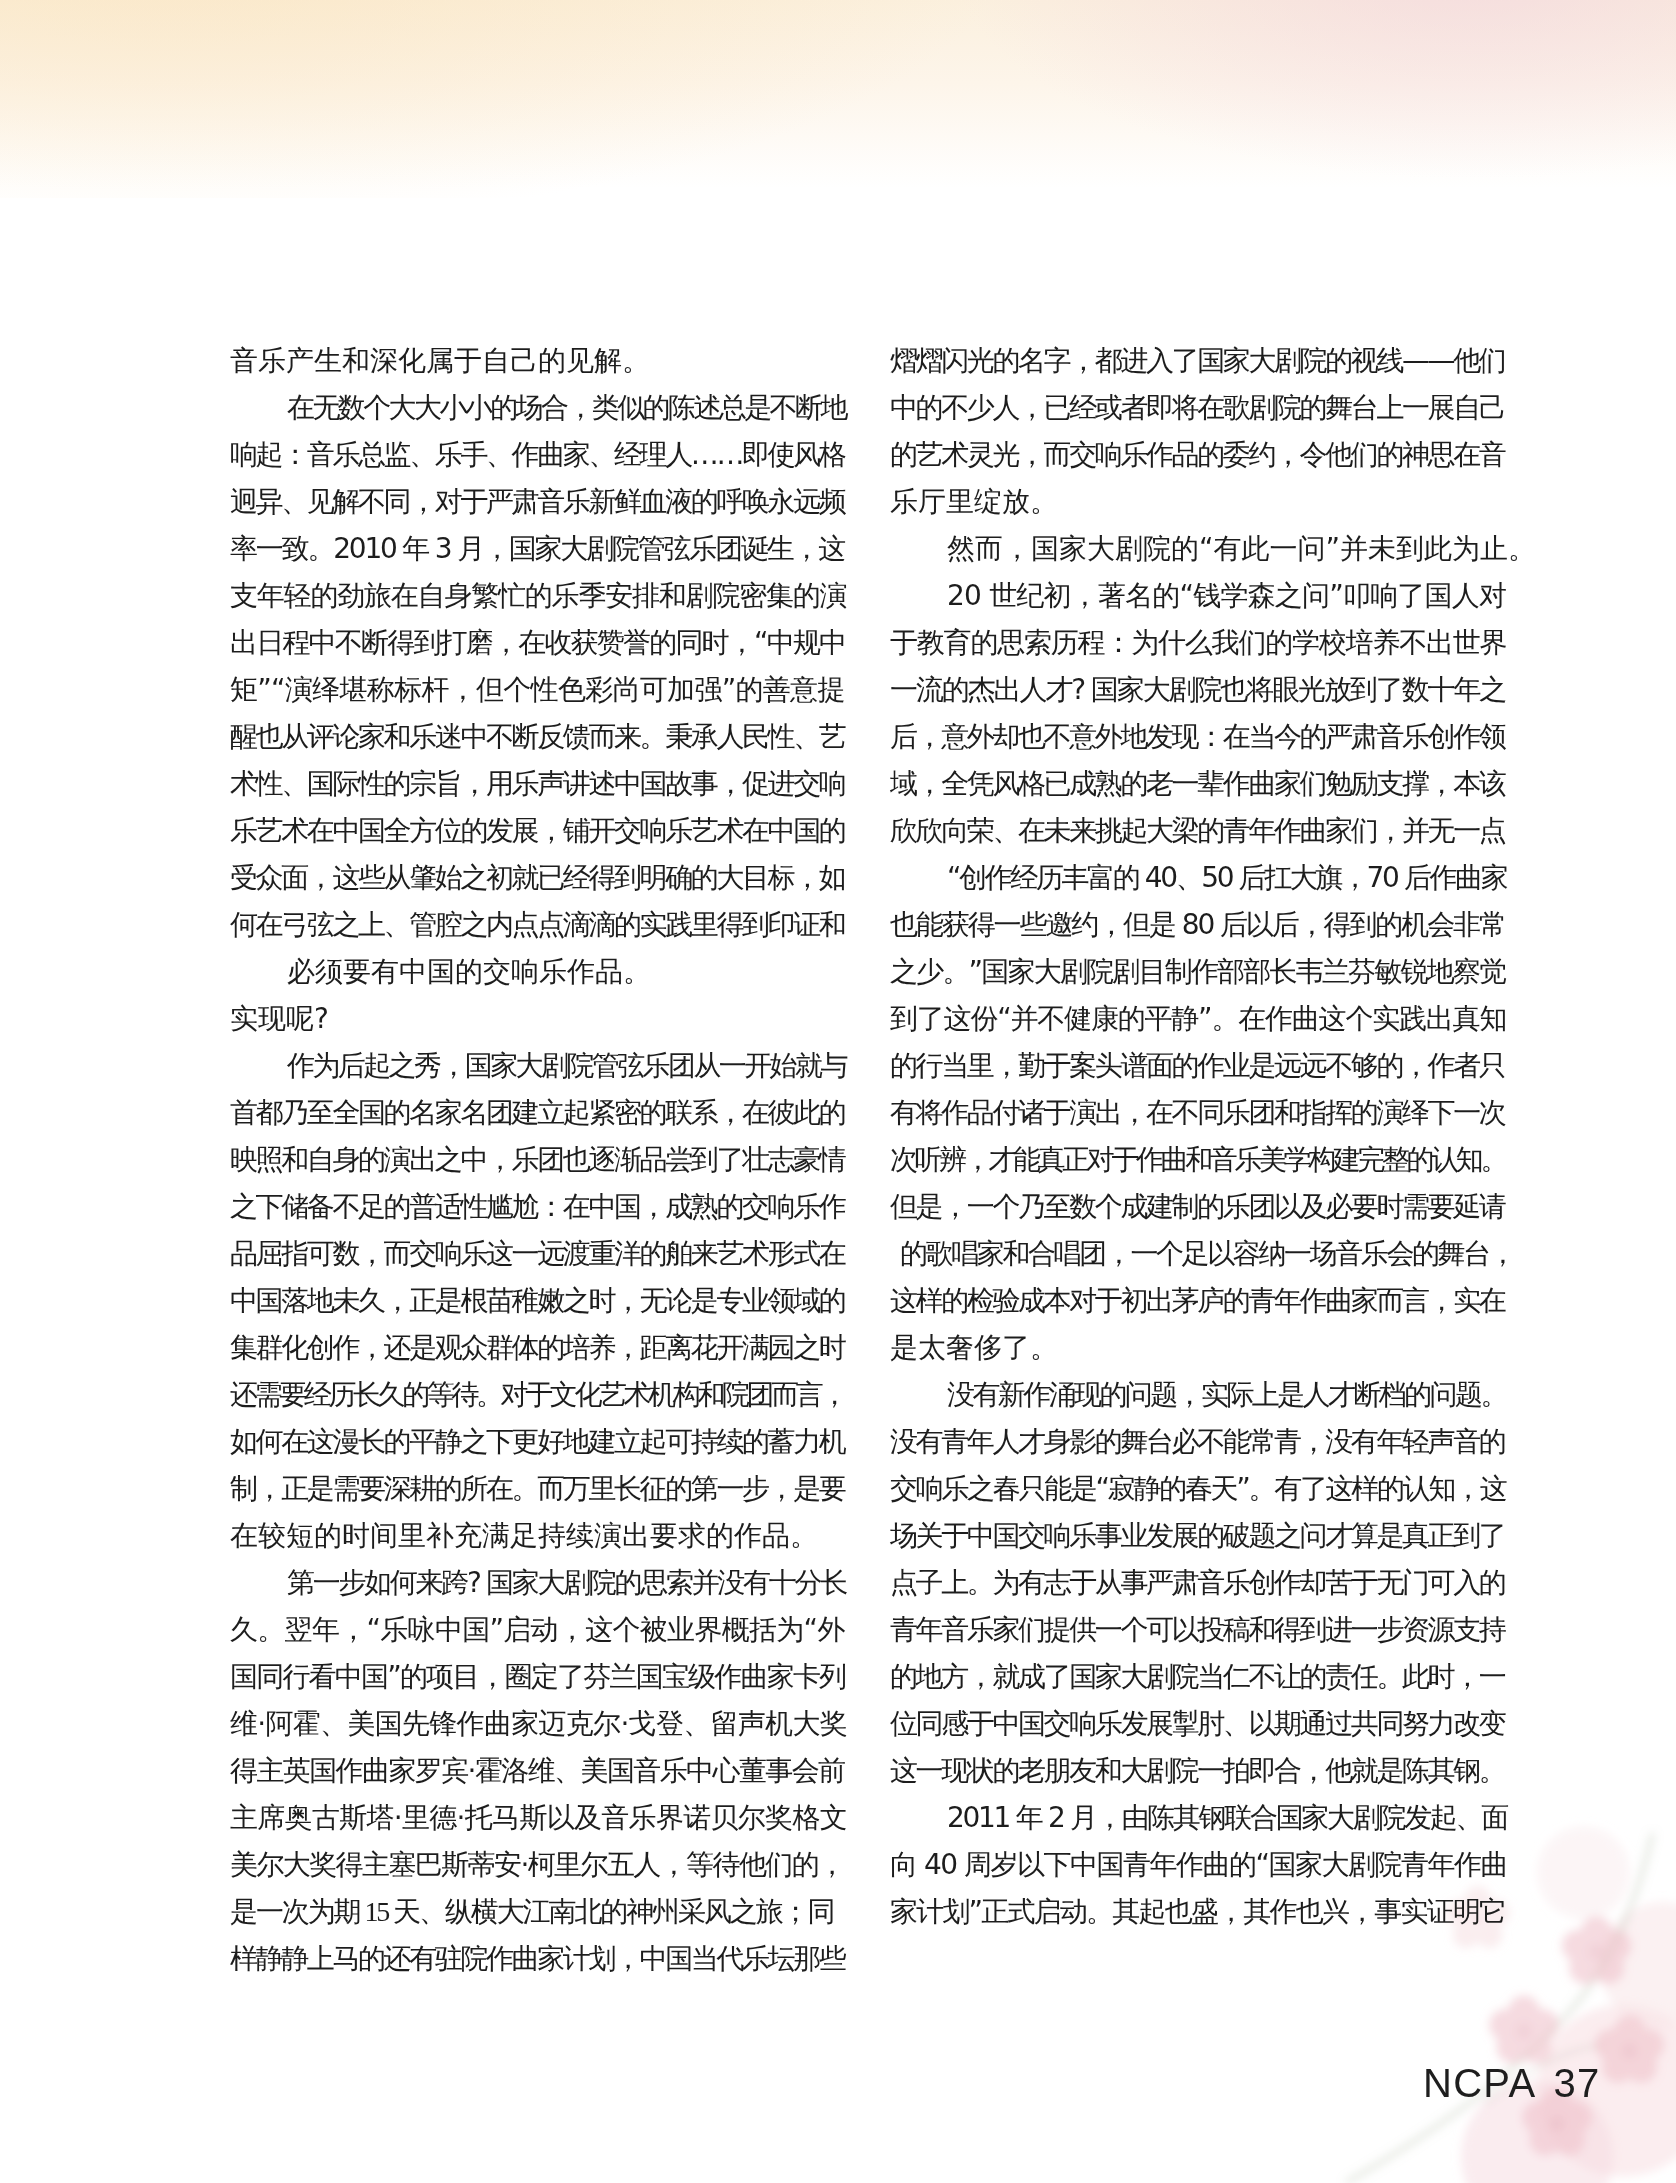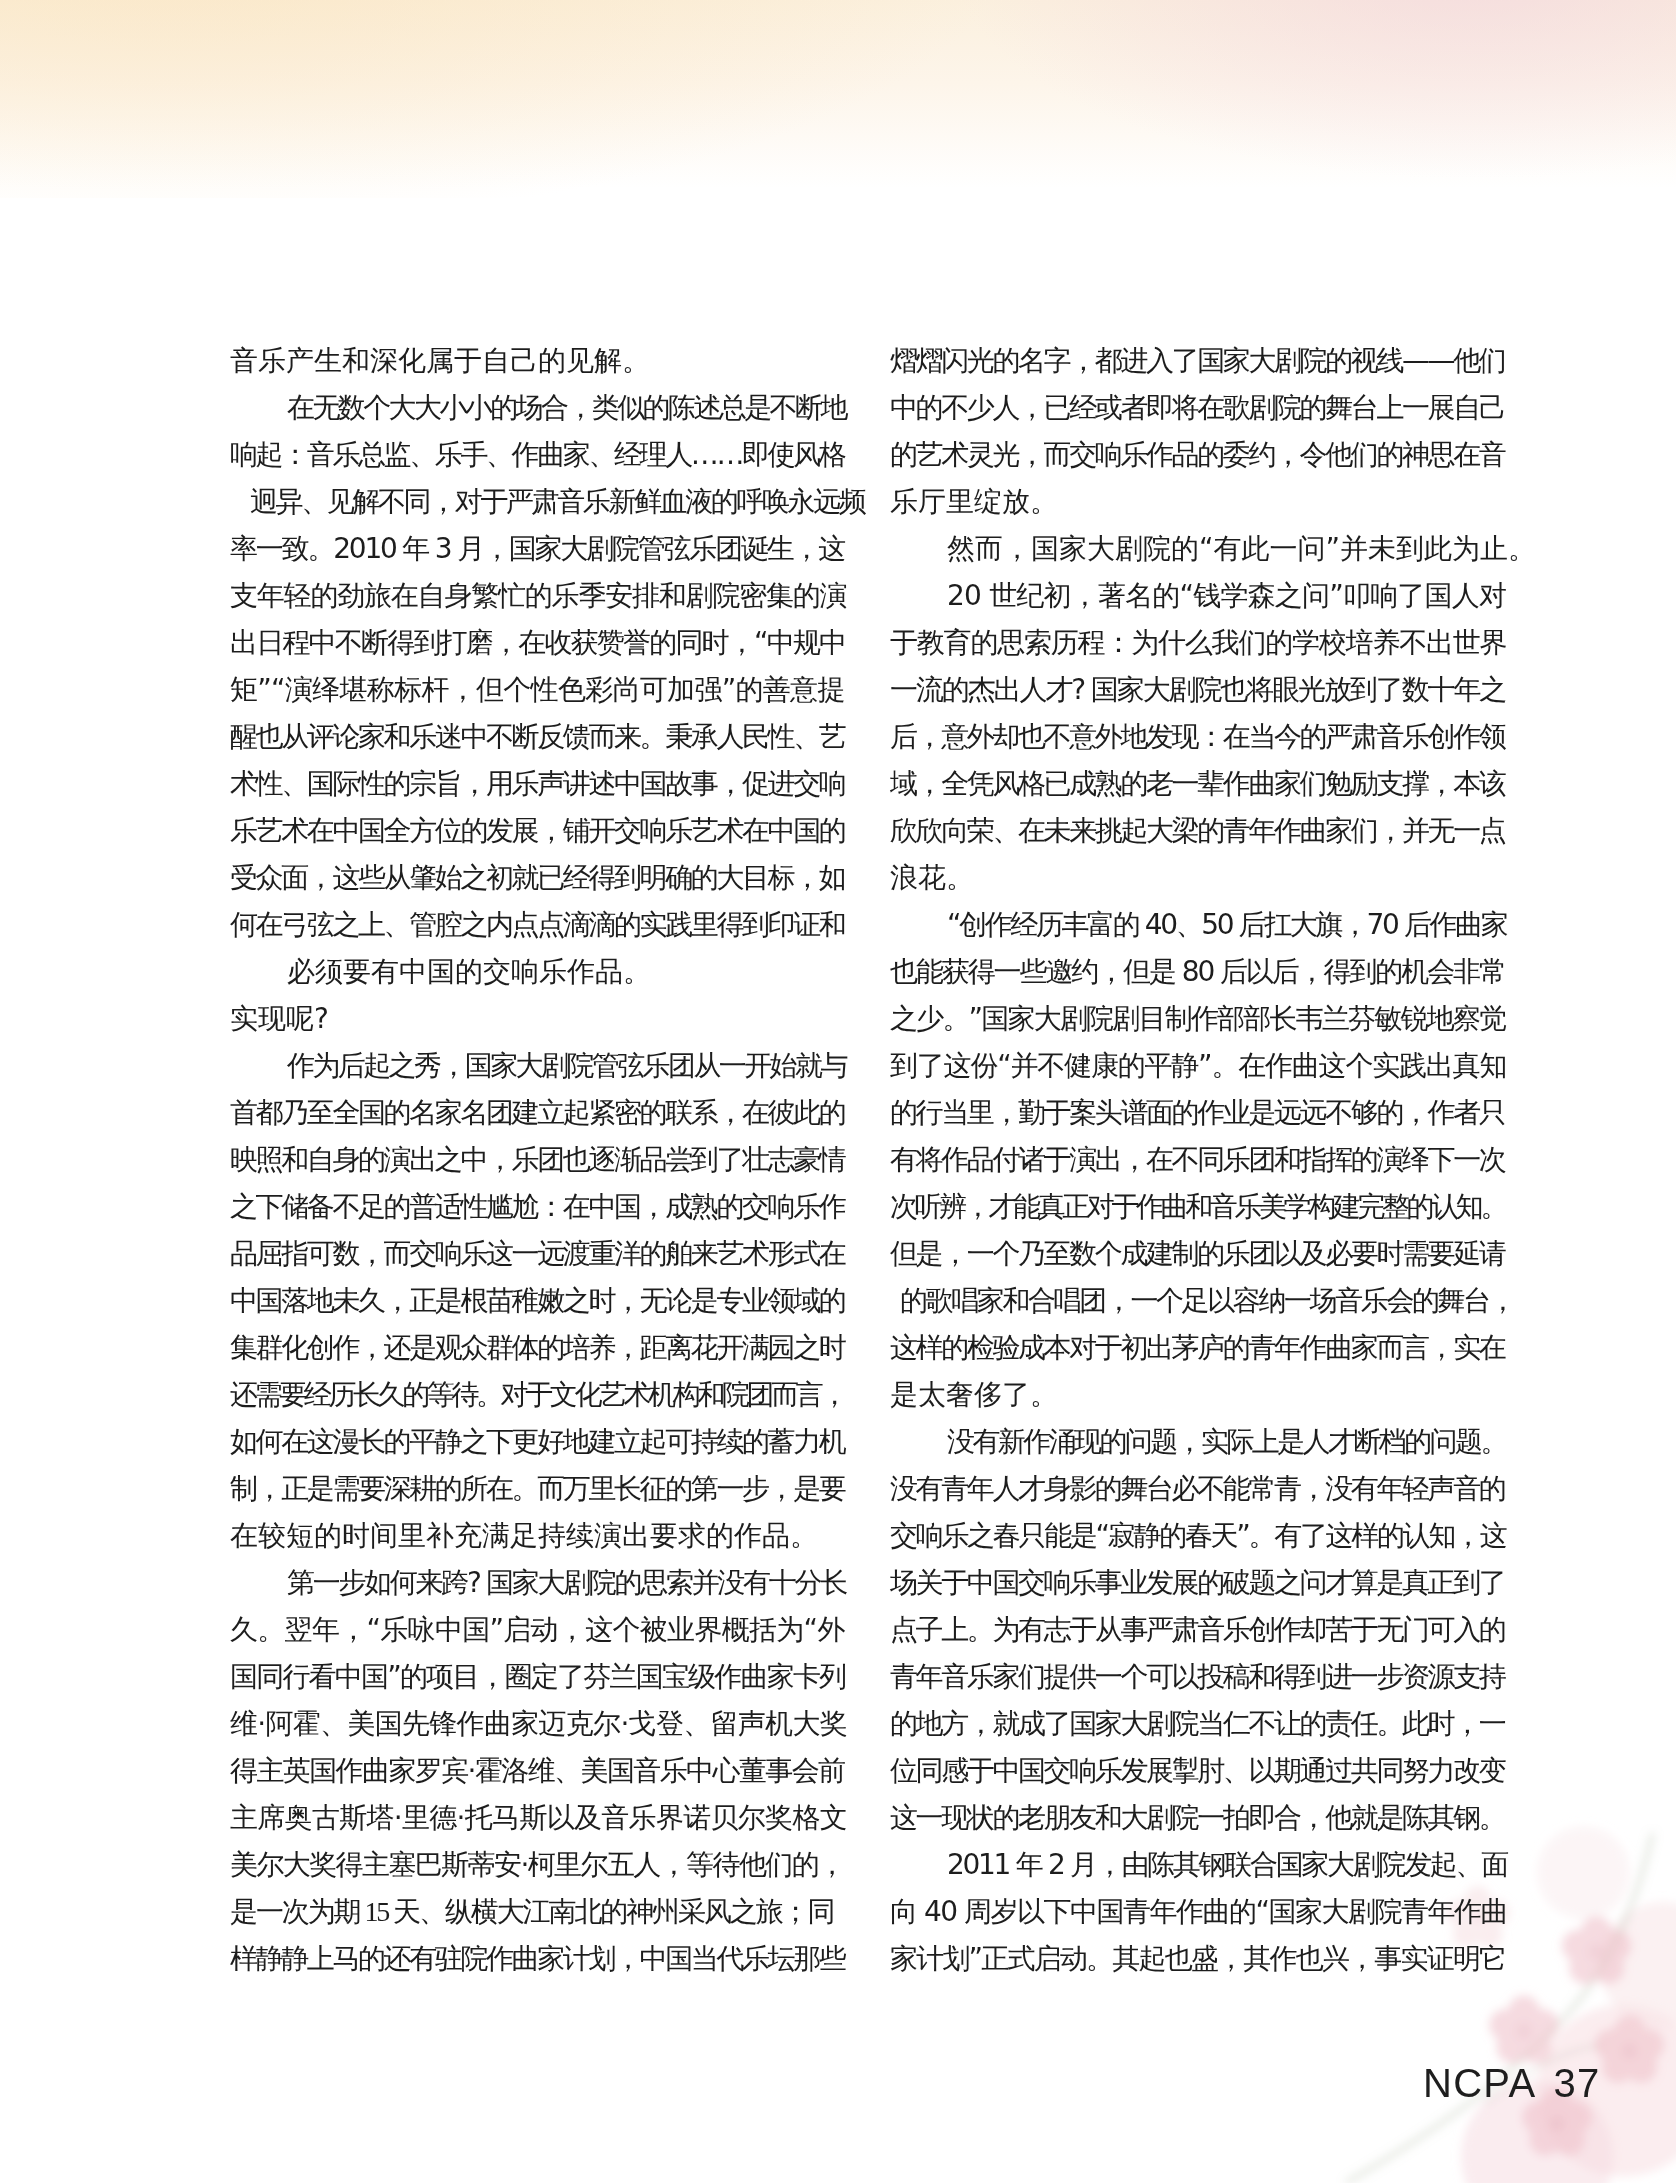--- a/index.html
+++ b/index.html
@@ -95,7 +95,7 @@
         <div class="line para-end">音乐产生和深化属于自己的见解。</div>
         <div class="line indent" style="letter-spacing: -2.6px;">在无数个大大小小的场合，类似的陈述总是不断地</div>
         <div class="line" style="letter-spacing: -2.4px;">响起：音乐总监、乐手、作曲家、经理人……即使风格</div>
-        <div class="line" style="letter-spacing: -2.4px; margin-left: 20px;">迥异、见解不同，对于严肃音乐新鲜血液的呼唤永远频</div>
+        <div class="line" style="letter-spacing: -2.4px;">迥异、见解不同，对于严肃音乐新鲜血液的呼唤永远频</div>
         <div class="line" style="letter-spacing: -2.2px;">率一致。2010 年 3 月，国家大剧院管弦乐团诞生，这</div>
         <div class="line" style="letter-spacing: -1.2px;">支年轻的劲旅在自身繁忙的乐季安排和剧院密集的演</div>
         <div class="line" style="letter-spacing: -1.8px;">出日程中不断得到打磨，在收获赞誉的同时，“中规中</div>

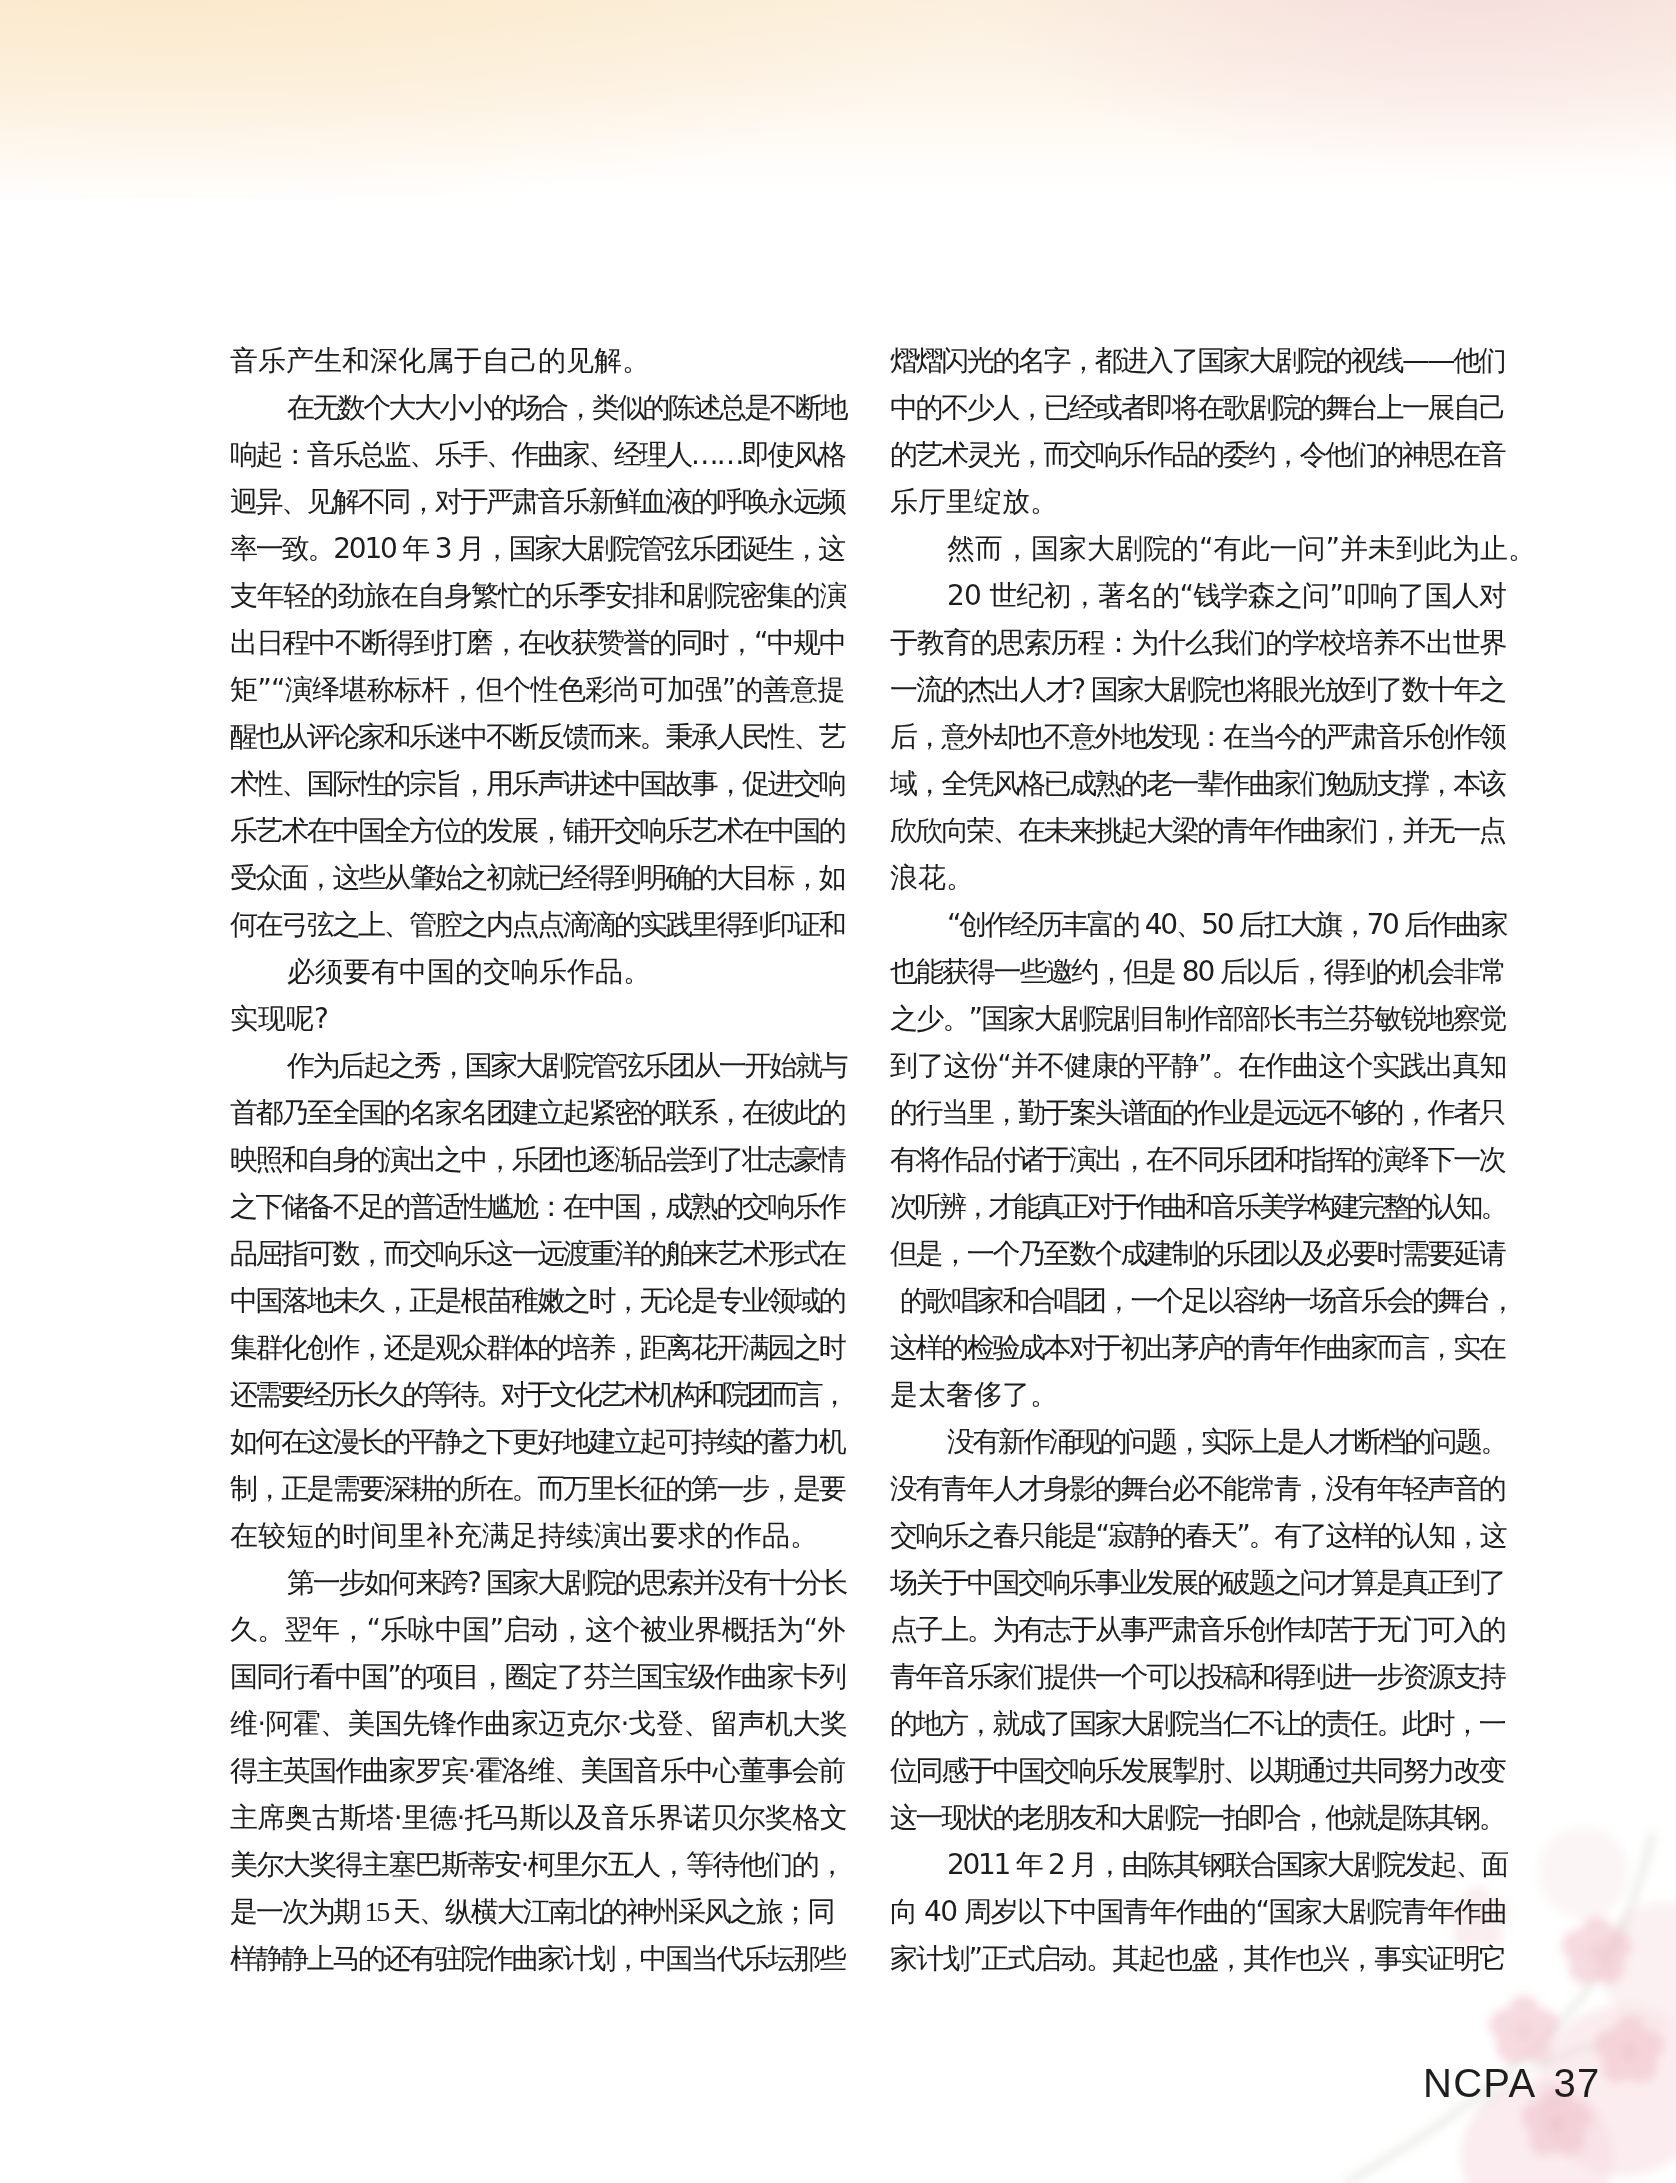--- a/index.html
+++ b/index.html
@@ -140,7 +140,6 @@
         <div class="line" style="letter-spacing: -2.4px;">后，意外却也不意外地发现：在当今的严肃音乐创作领</div>
         <div class="line" style="letter-spacing: -2.4px;">域，全凭风格已成熟的老一辈作曲家们勉励支撑，本该</div>
         <div class="line" style="letter-spacing: -2.4px;">欣欣向荣、在未来挑起大梁的青年作曲家们，并无一点</div>
-        <div class="line para-end">浪花。</div>
         <div class="line indent" style="letter-spacing: -2.4px;">“创作经历丰富的 40、50 后扛大旗，70 后作曲家</div>
         <div class="line" style="letter-spacing: -2.1px;">也能获得一些邀约，但是 80 后以后，得到的机会非常</div>
         <div class="line" style="letter-spacing: -1.8px;">之少。”国家大剧院剧目制作部部长韦兰芬敏锐地察觉</div>

